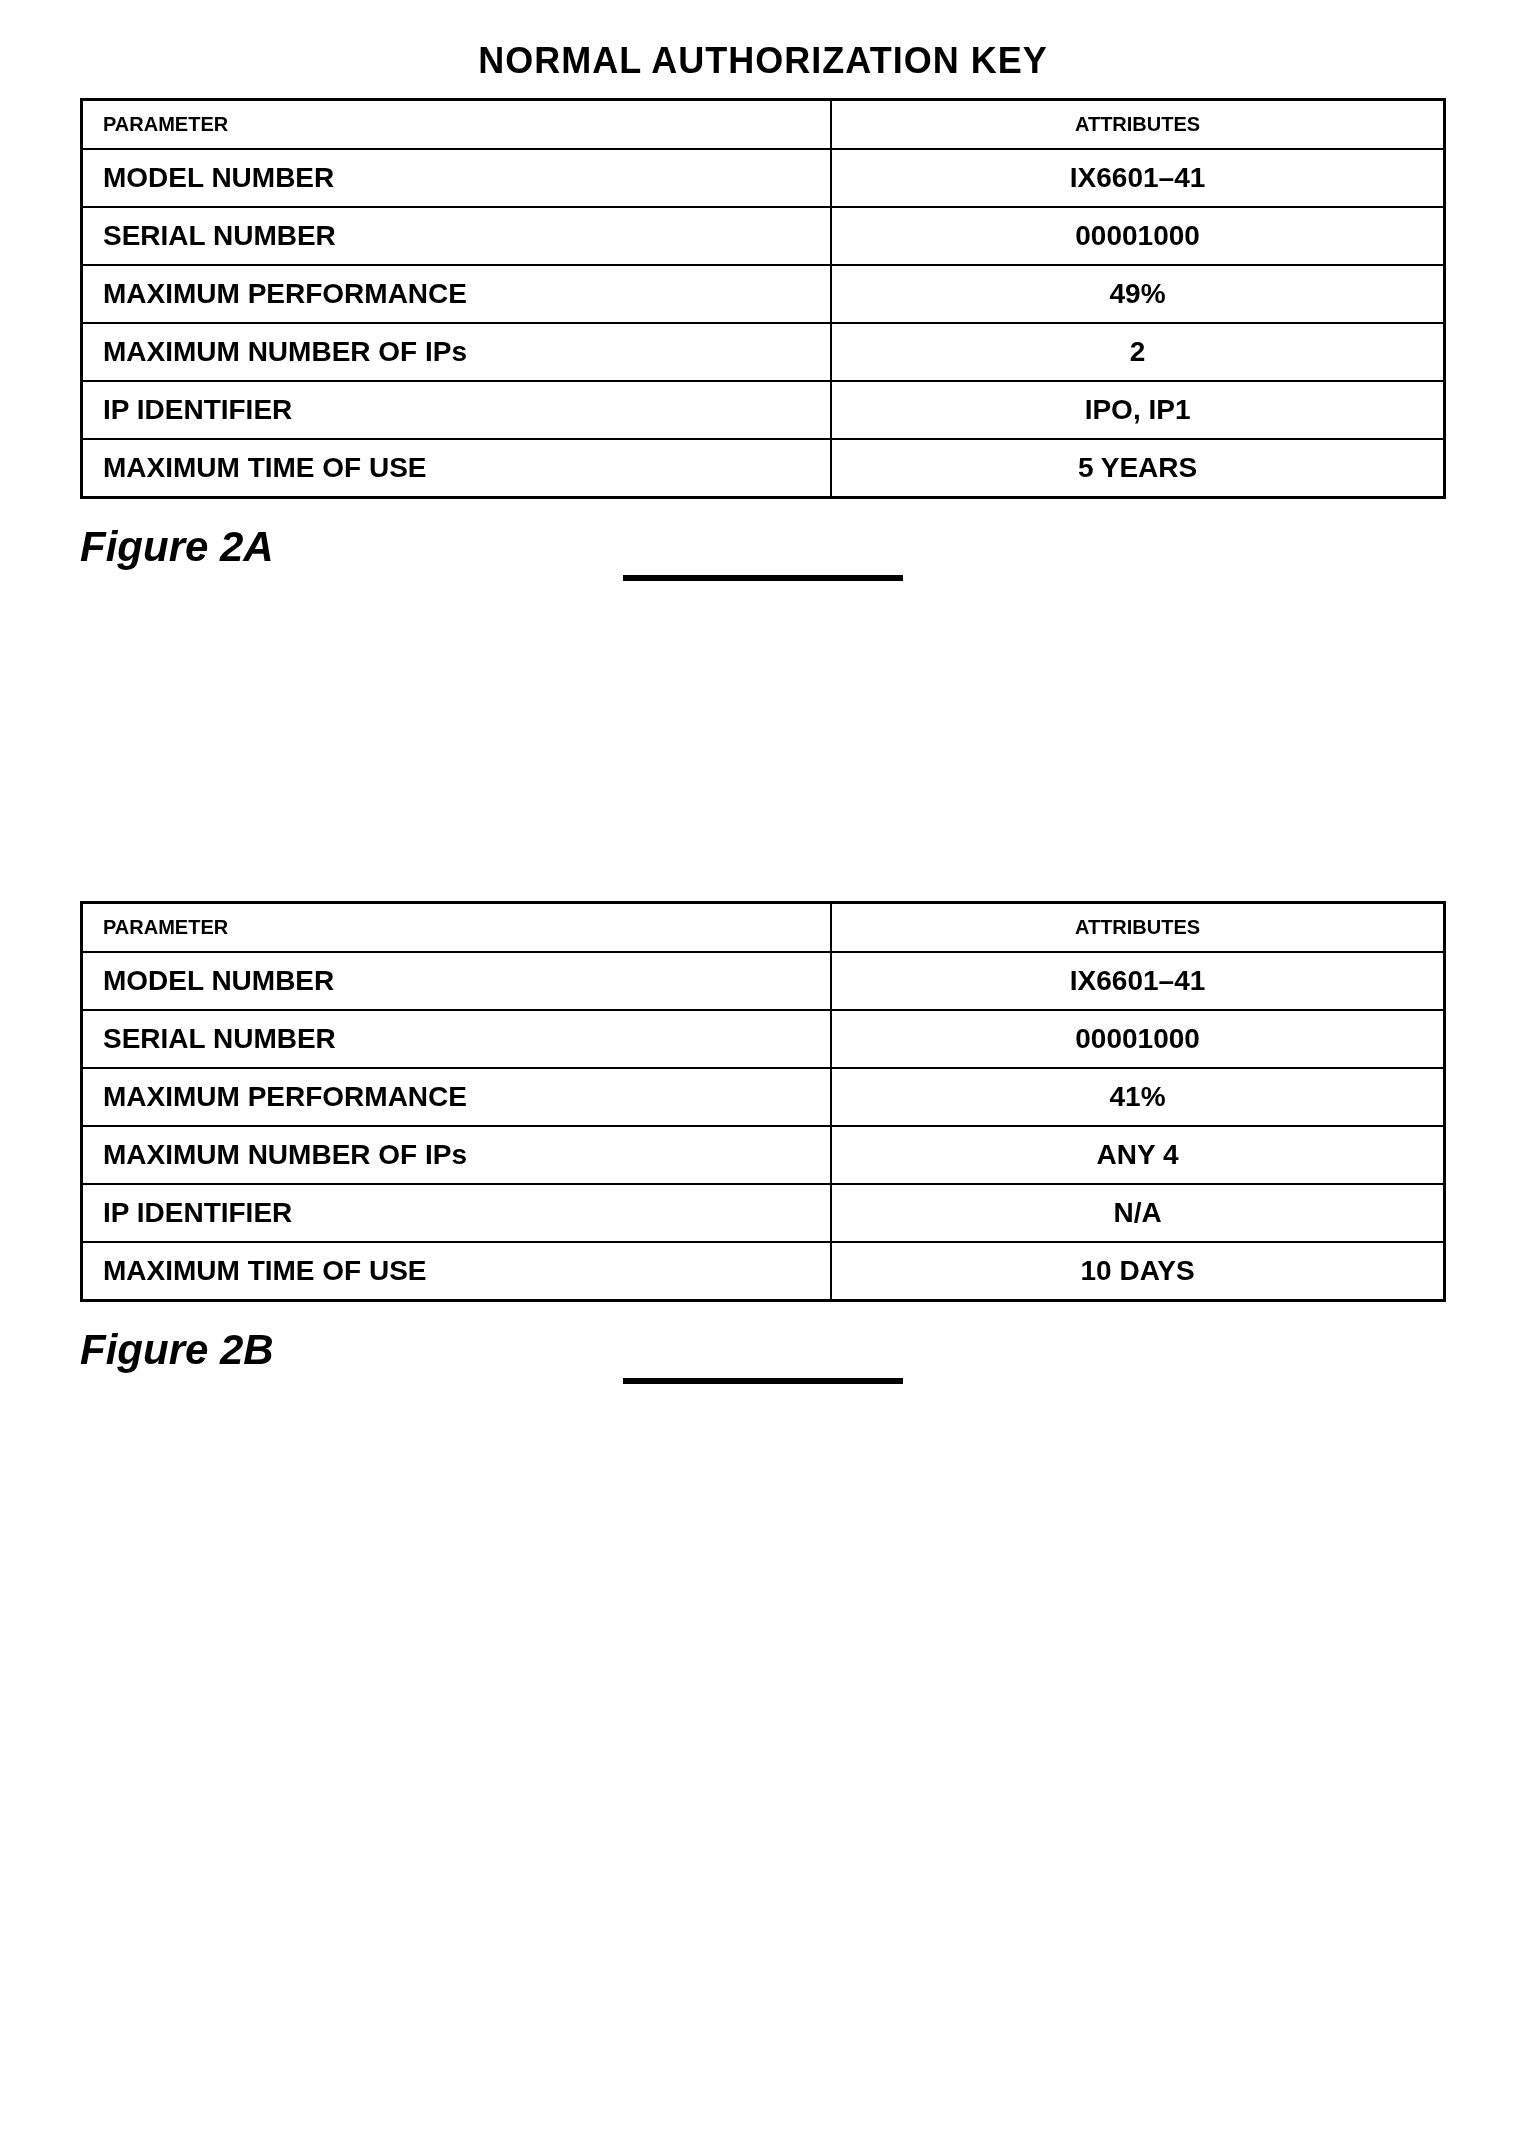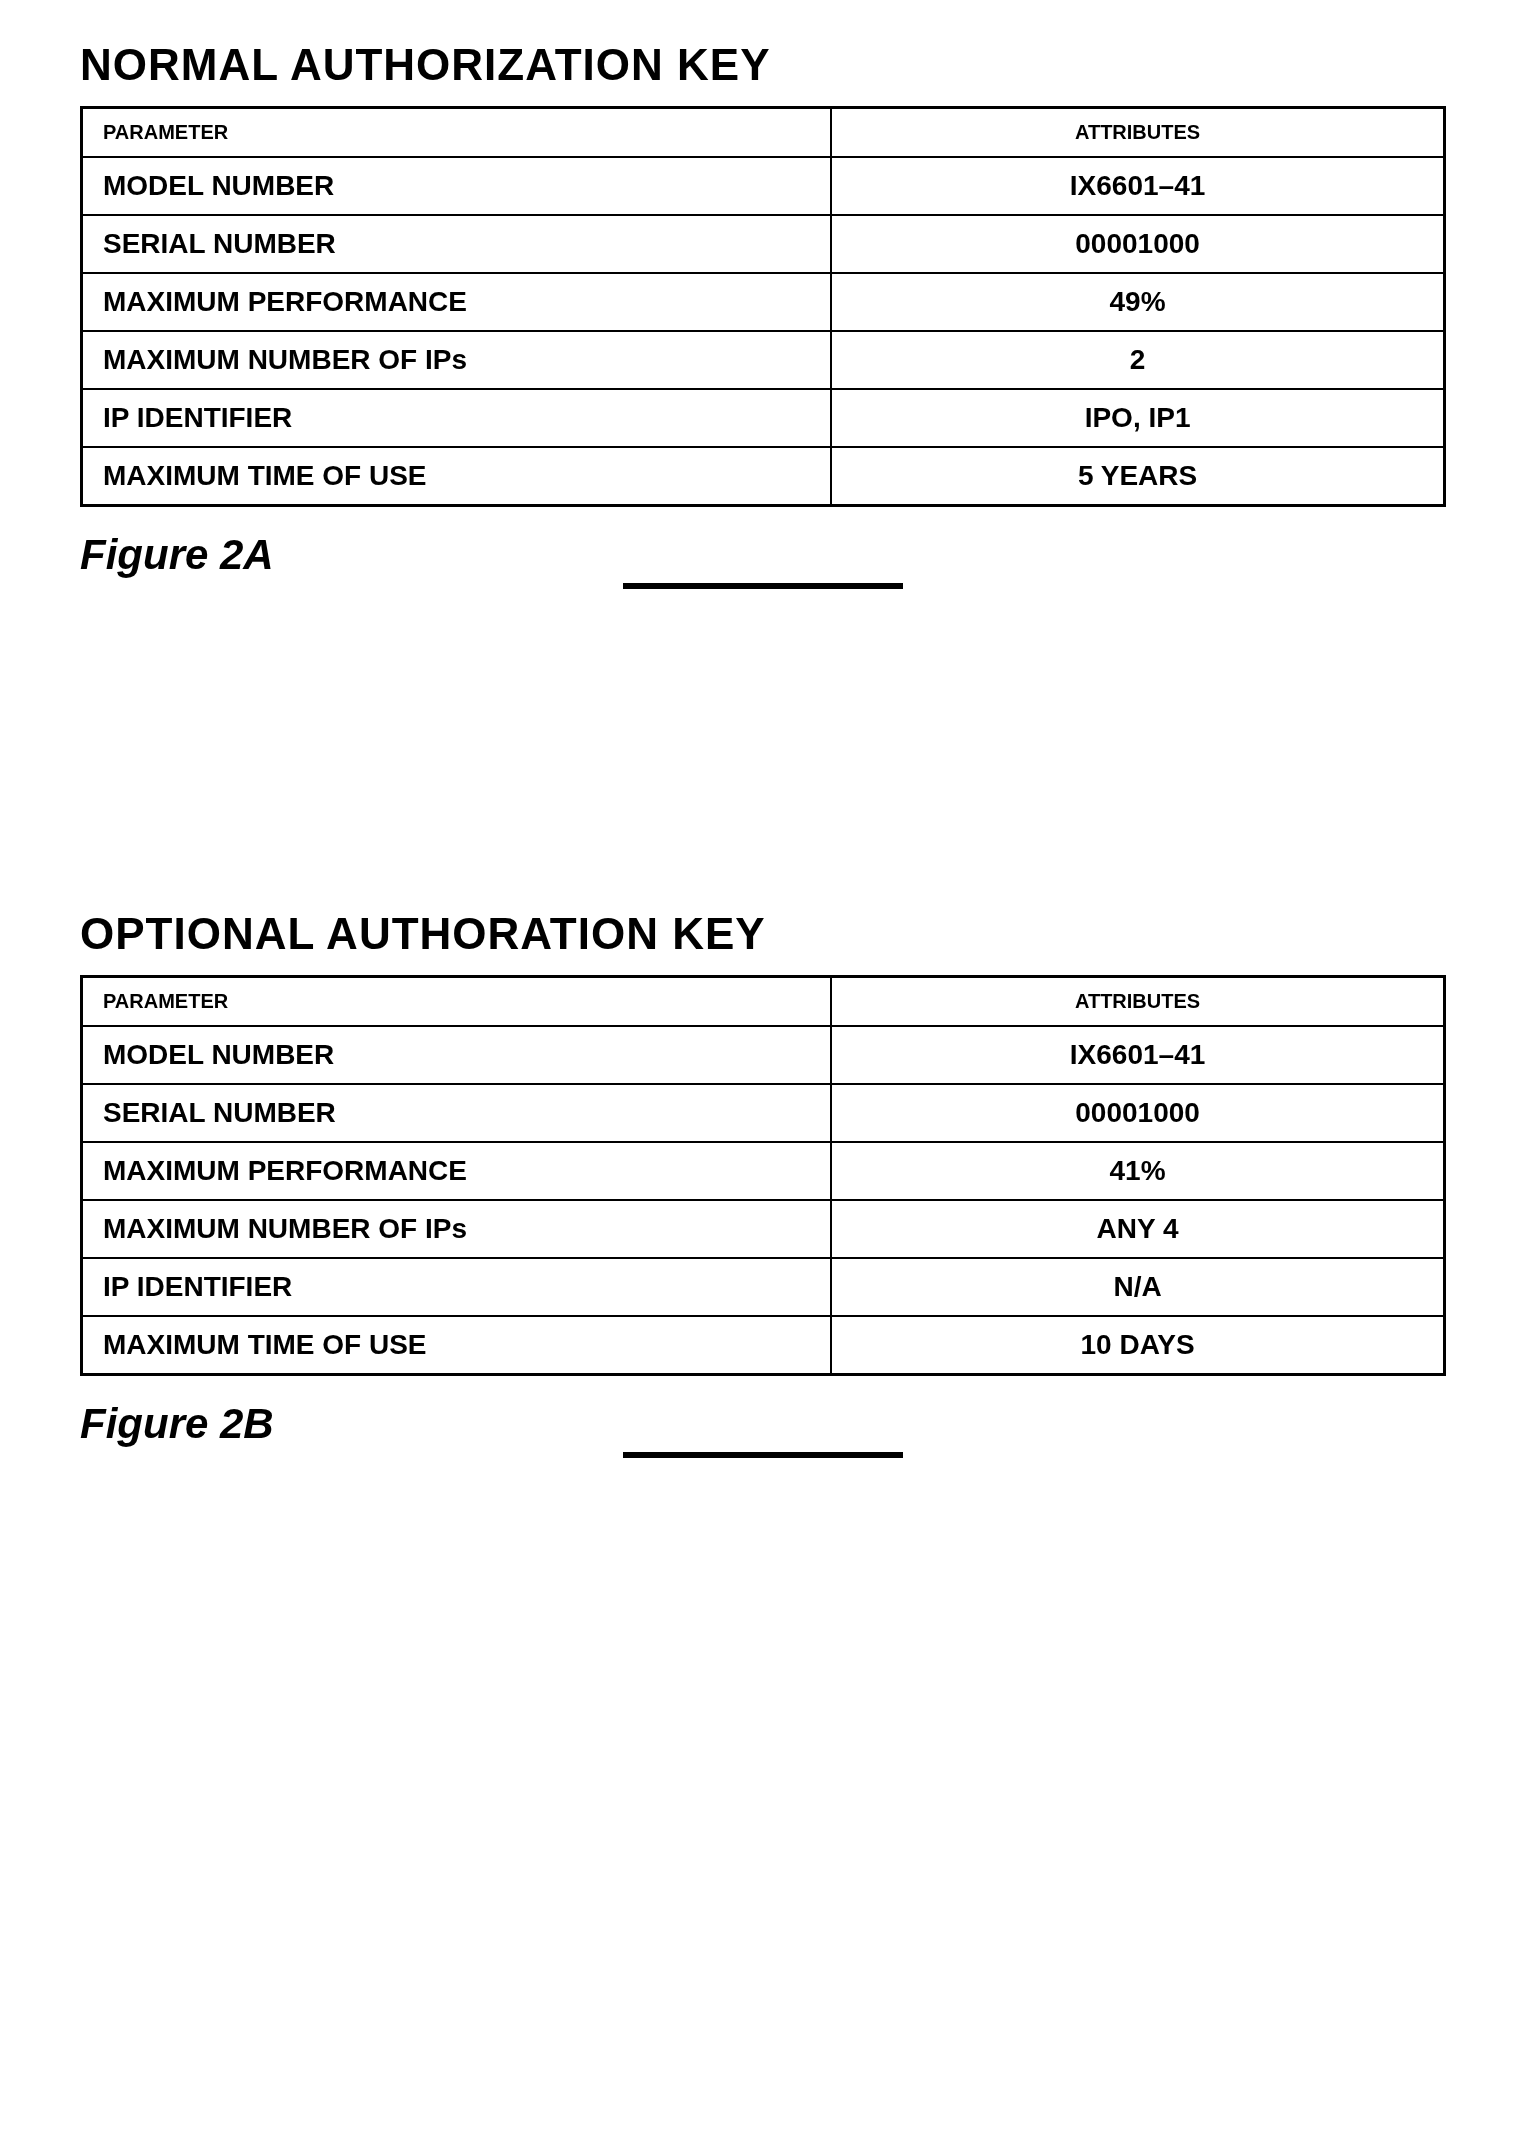--- a/index.html
+++ b/index.html
@@ -22,8 +22,8 @@
     }
 
     .section-title {
-      text-align: left;
-      font-size: 44px;
+      text-align: center;
+      font-size: 36px;
       font-weight: 900;
       margin-bottom: 16px;
       letter-spacing: 1px;

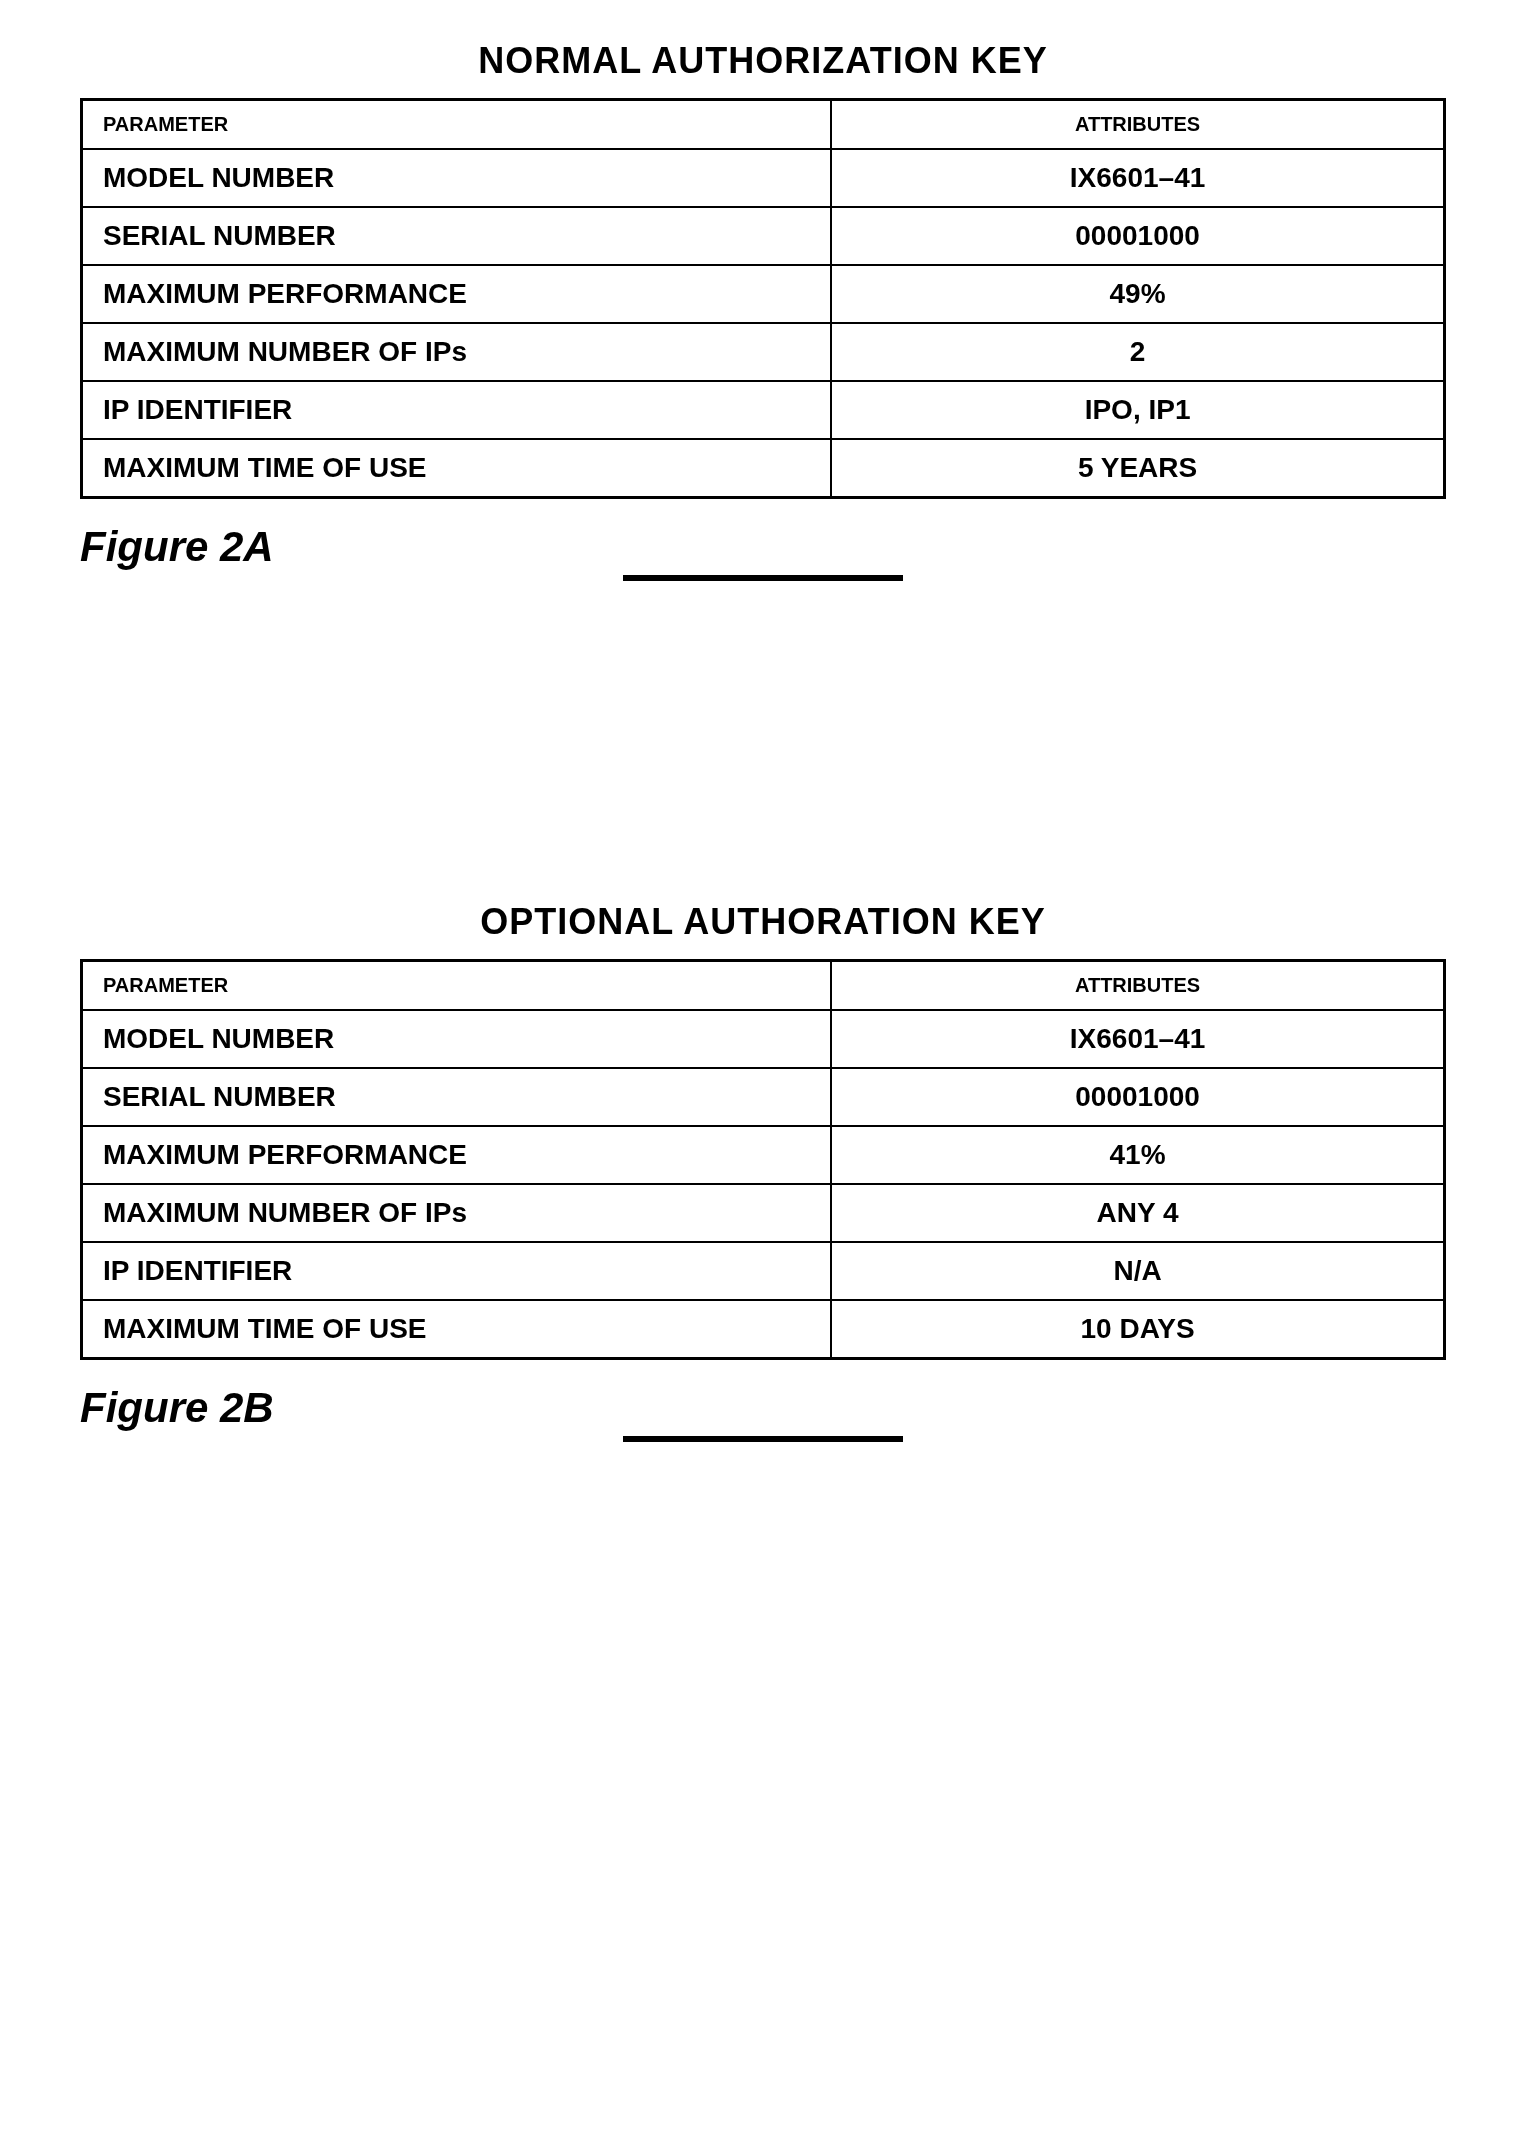--- a/index.html
+++ b/index.html
@@ -122,7 +122,6 @@
 <div class="spacer"></div>
 
 <div class="section">
-  <div class="section-title">OPTIONAL AUTHORATION KEY</div>
 
   <table class="auth-table">
     <tbody>

